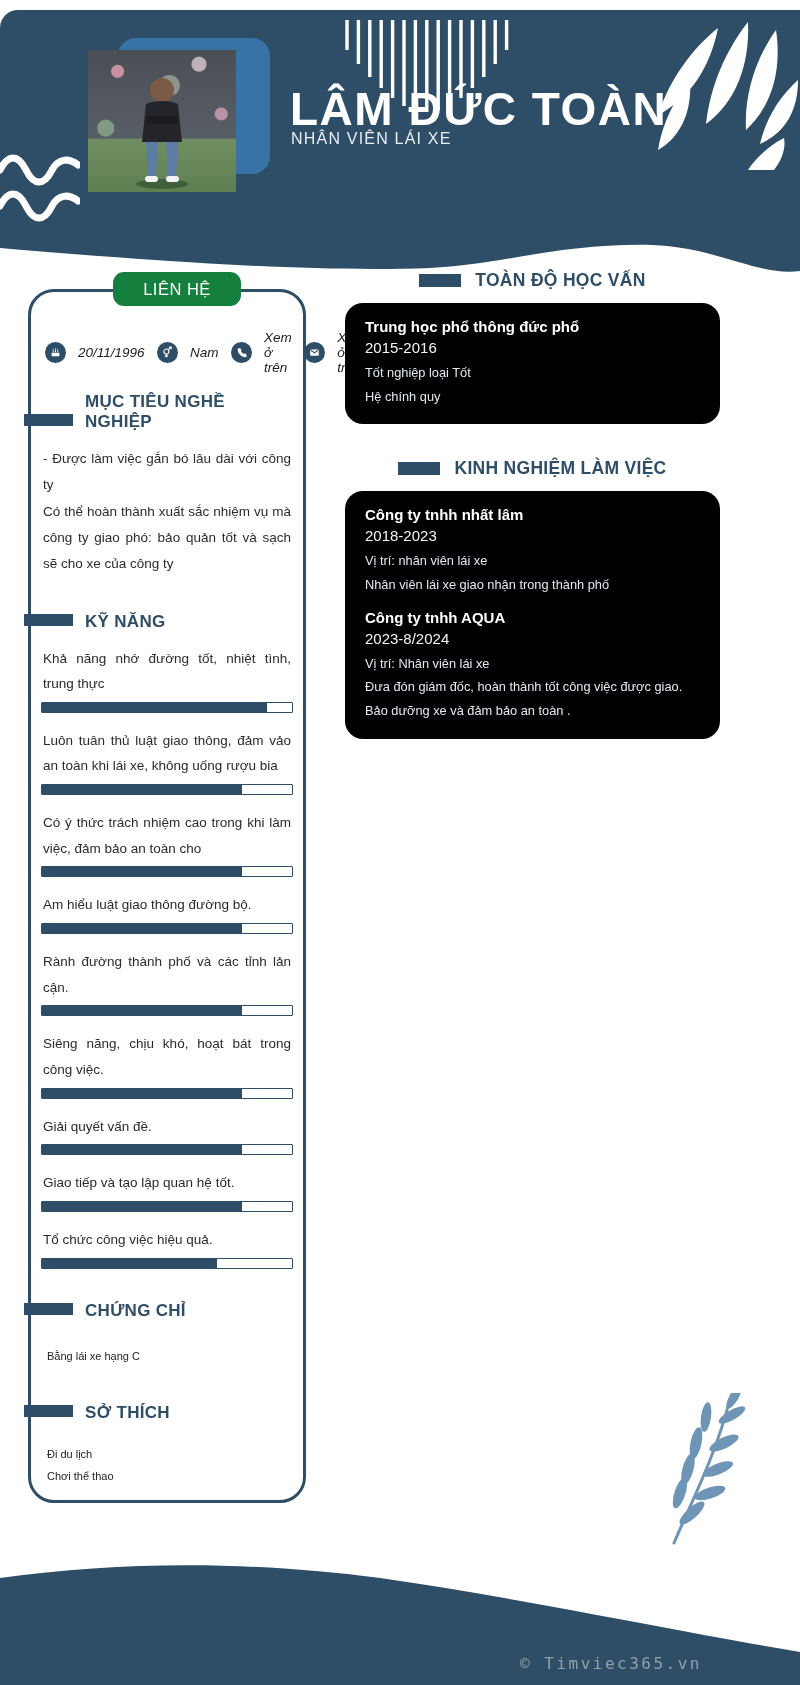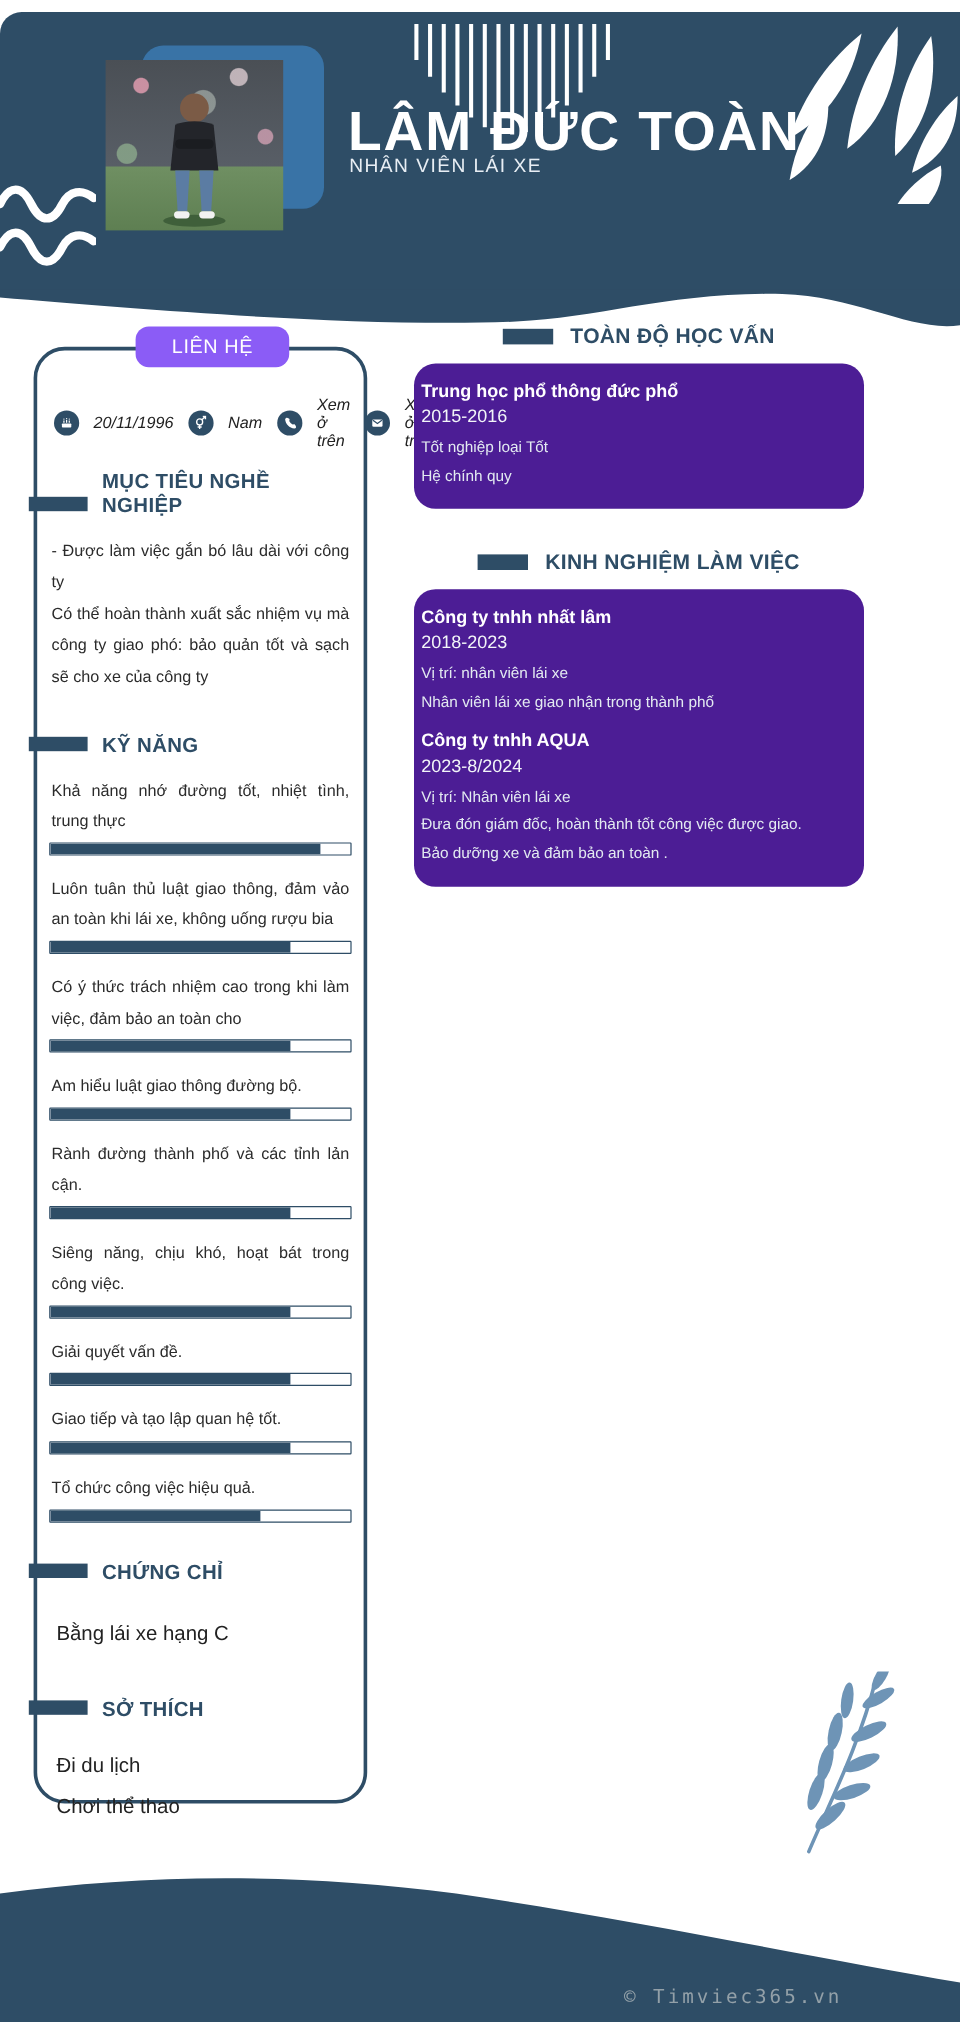--- a/index.html
+++ b/index.html
@@ -35,7 +35,7 @@
   .left-box { position:absolute; left:28px; top:289px; width:278px; height:1214px;
     border:3.5px solid #2e4d66; border-radius:26px; padding:30px 10px 16px 10px; }
   .contact-pill { position:absolute; left:113px; top:272px; width:128px; height:34px;
-    background:#8b5cf6; border-radius:11px; color:#fff; font-size:16.5px;
+    background:#15803d; border-radius:11px; color:#fff; font-size:16.5px;
     display:flex; align-items:center; justify-content:center; letter-spacing:.5px; z-index:3; }
   .contact-list { display:flex; flex-direction:row; gap:8.5px; margin-bottom:22px;font-style:italic; }
   .contact-row { display:flex; align-items:center; gap:12px; padding-left:4px; }

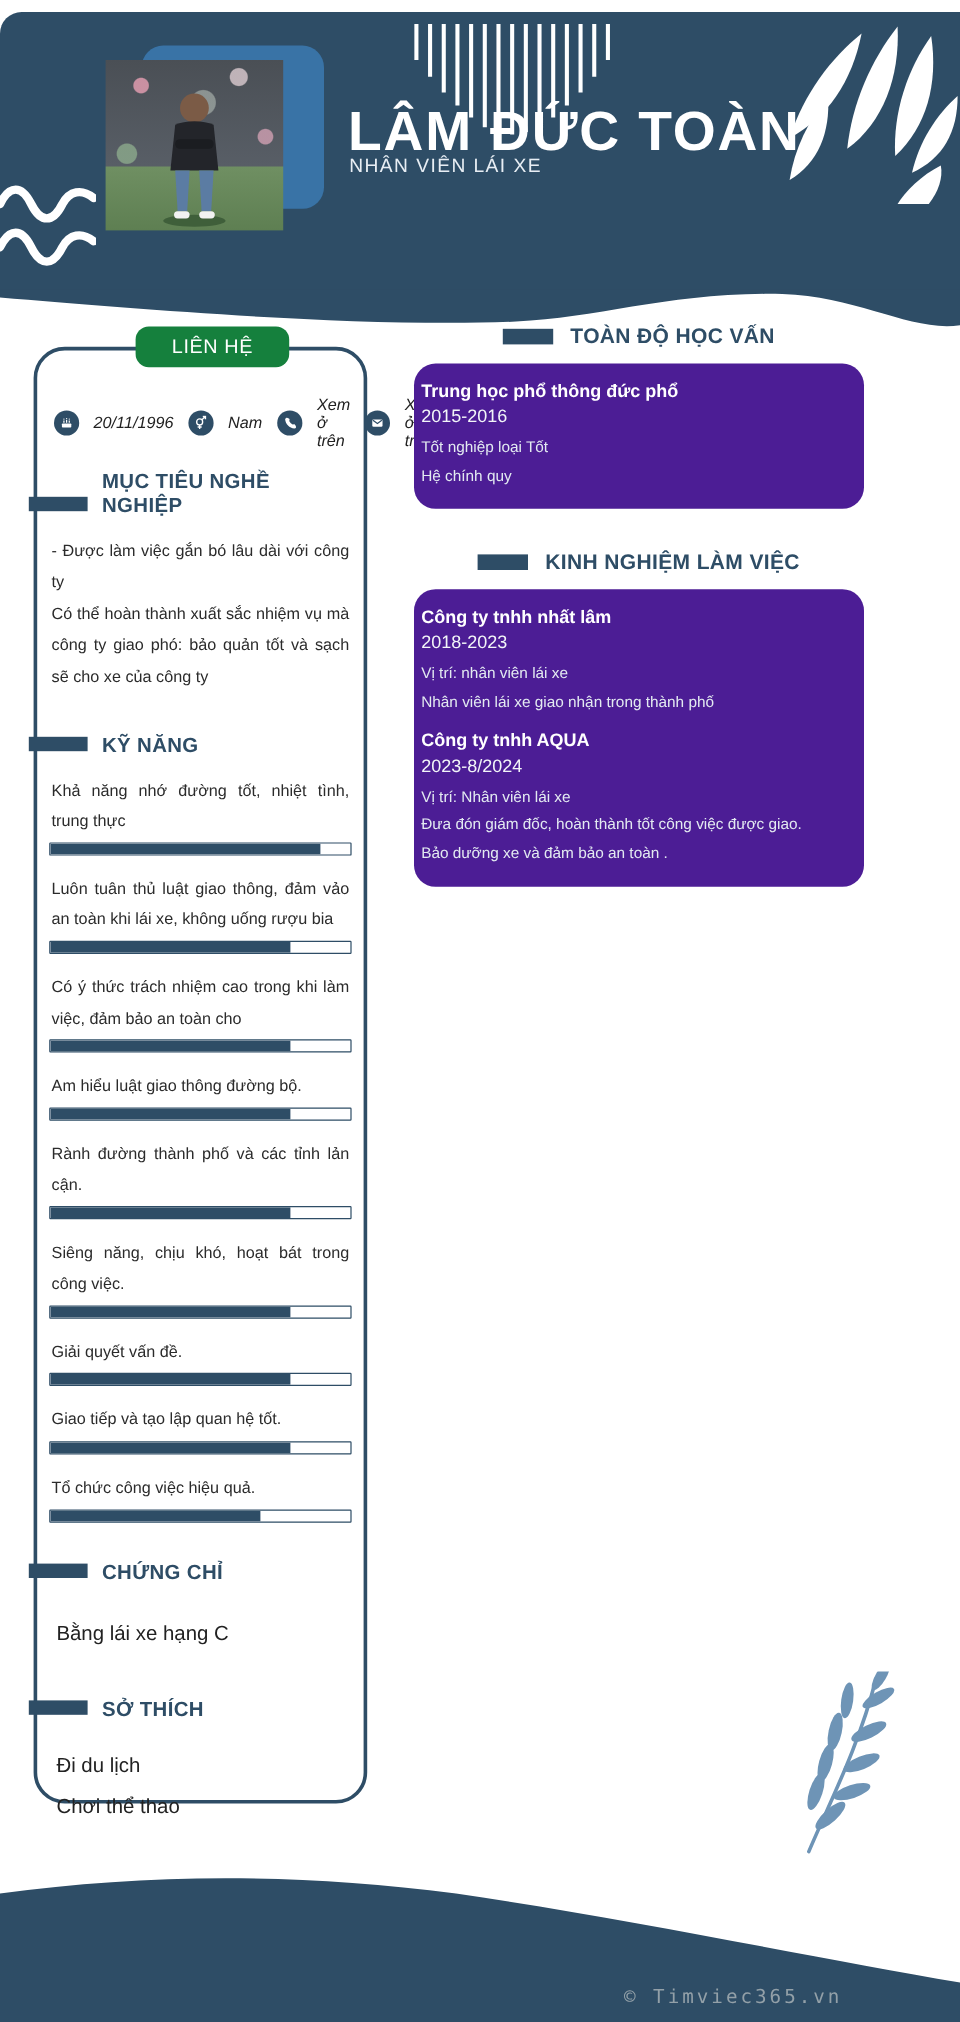--- a/index.html
+++ b/index.html
@@ -59,7 +59,7 @@
   .r-head { display:flex; align-items:center; justify-content:center; gap:14px; margin-bottom:12px; }
   .r-bar { width:42px; height:13px; background:#2e4d66; }
   .r-title { color:#2e4d66; font-weight:700; font-size:17.5px; letter-spacing:.3px; }
-  .card { background:#4c1d95; border-radius:18px; padding:15px 14px 14px 6px; color:#fff; margin-bottom:34px; }
+  .card { background:#000000; border-radius:18px; padding:15px 14px 14px 20px; color:#fff; margin-bottom:34px; }
   .entry { margin-bottom:12px; }
   .entry:last-child { margin-bottom:2px; }
   .entry-title { font-weight:700; font-size:15px; margin-bottom:4px; }

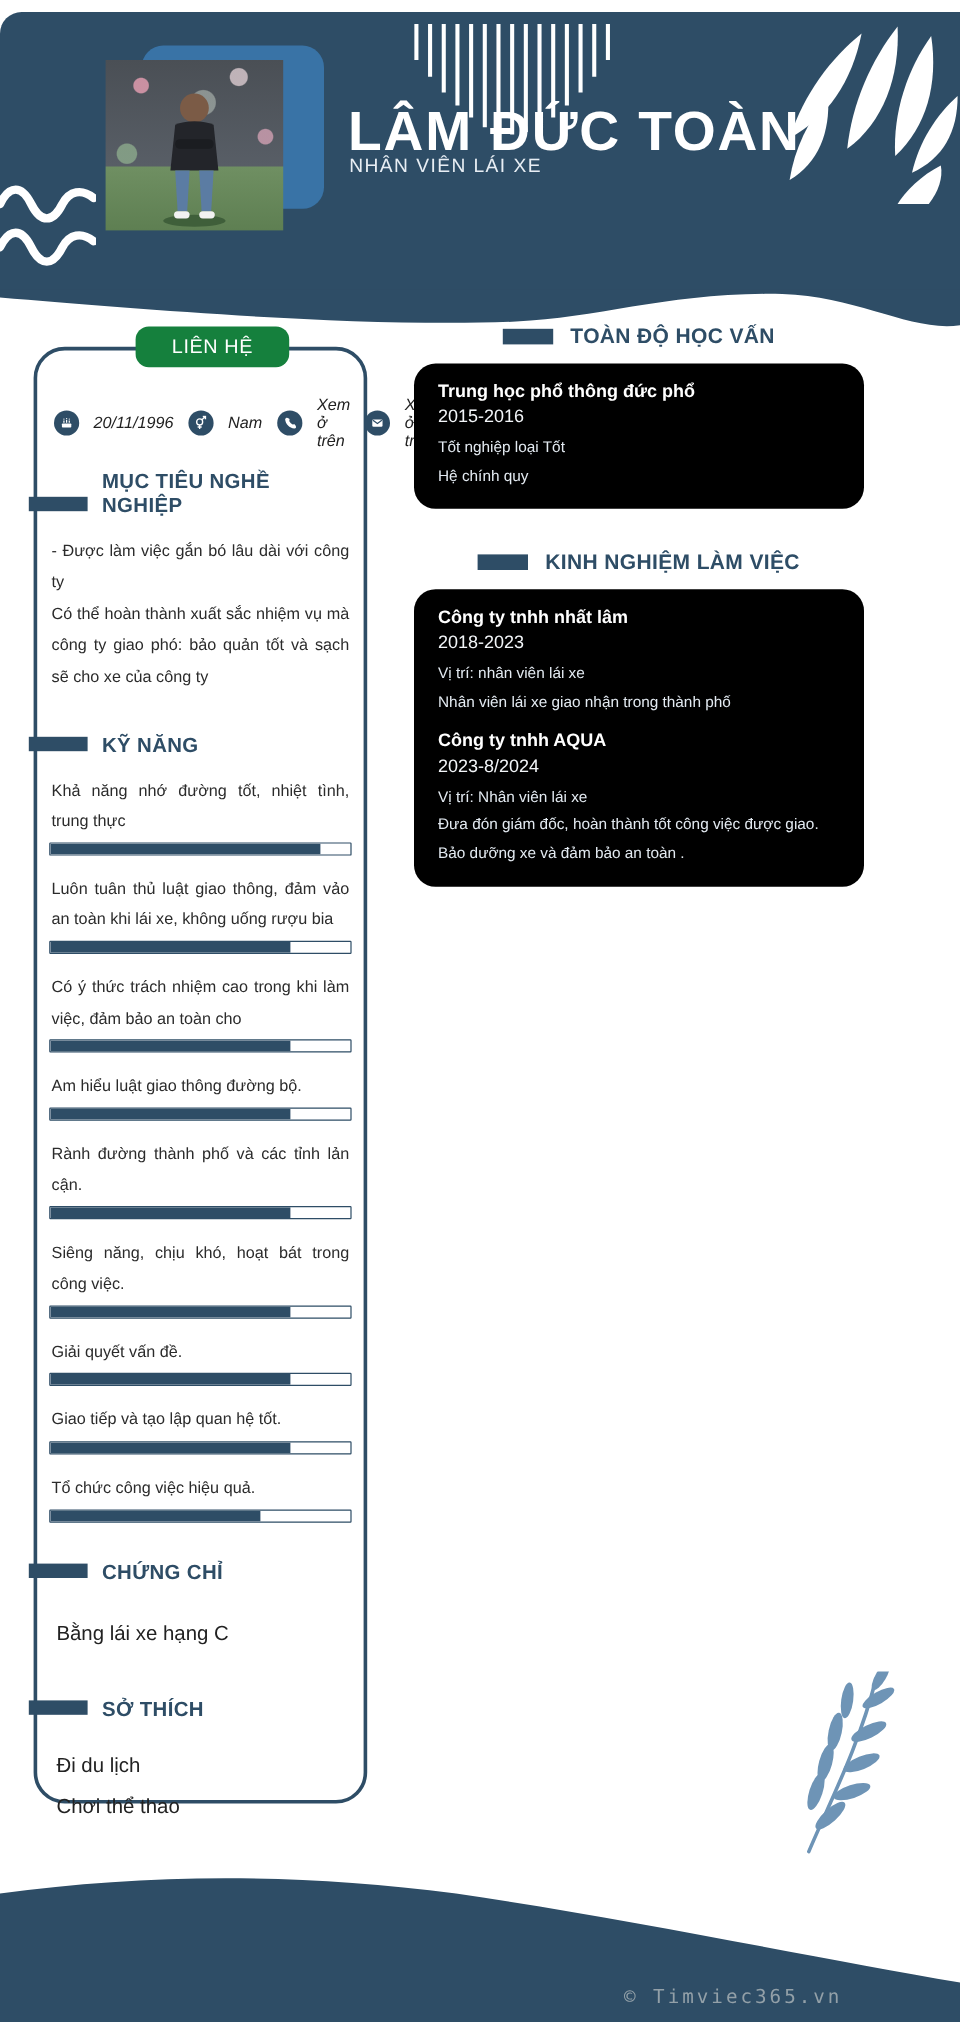--- a/index.html
+++ b/index.html
@@ -51,7 +51,7 @@
   .skill-bar { margin-top:5px; height:11px; border:1.5px solid #2e4d66; background:#fff;
     border-radius:1px; overflow:hidden; }
   .skill-fill { height:100%; background:#2e4d66; }
-  .simple-item { font-size:17px; color:#222; padding-left:6px; line-height:2.0; }
+  .simple-item { font-size:11px; color:#222; padding-left:6px; line-height:2.0; }
   .cert-block { margin-top:28px; }
   .hobby-block { margin-top:8px; }
   

